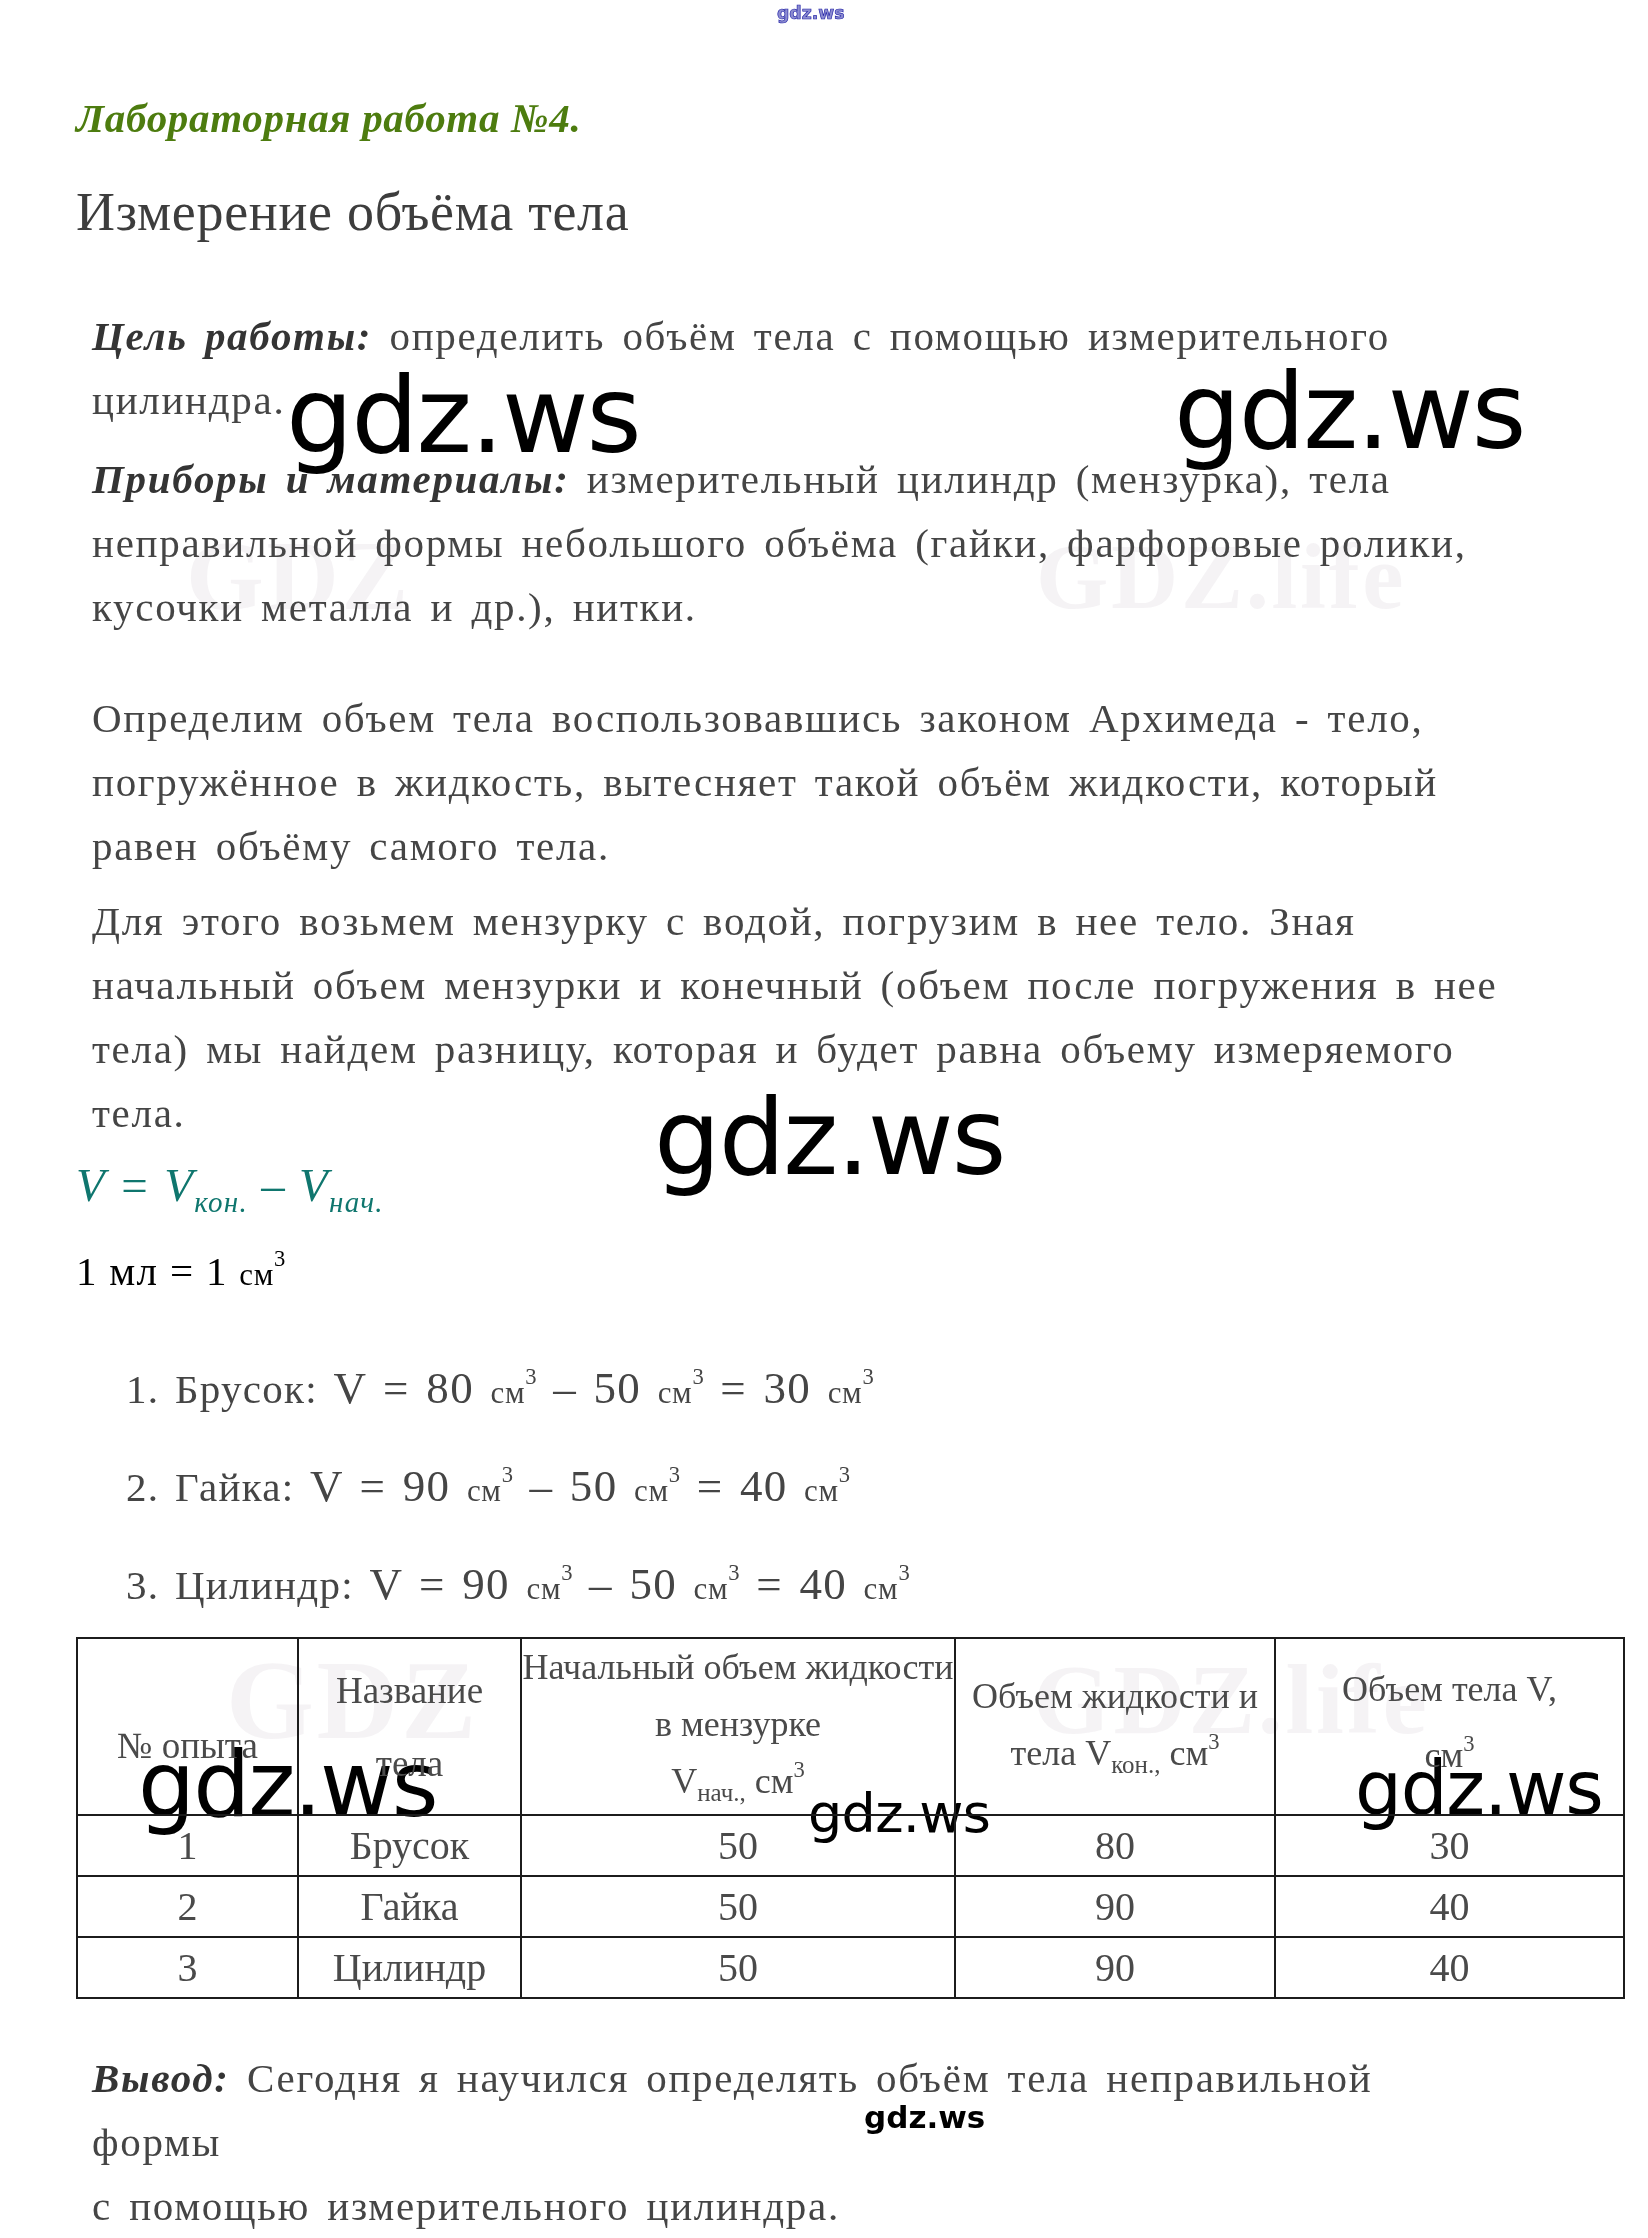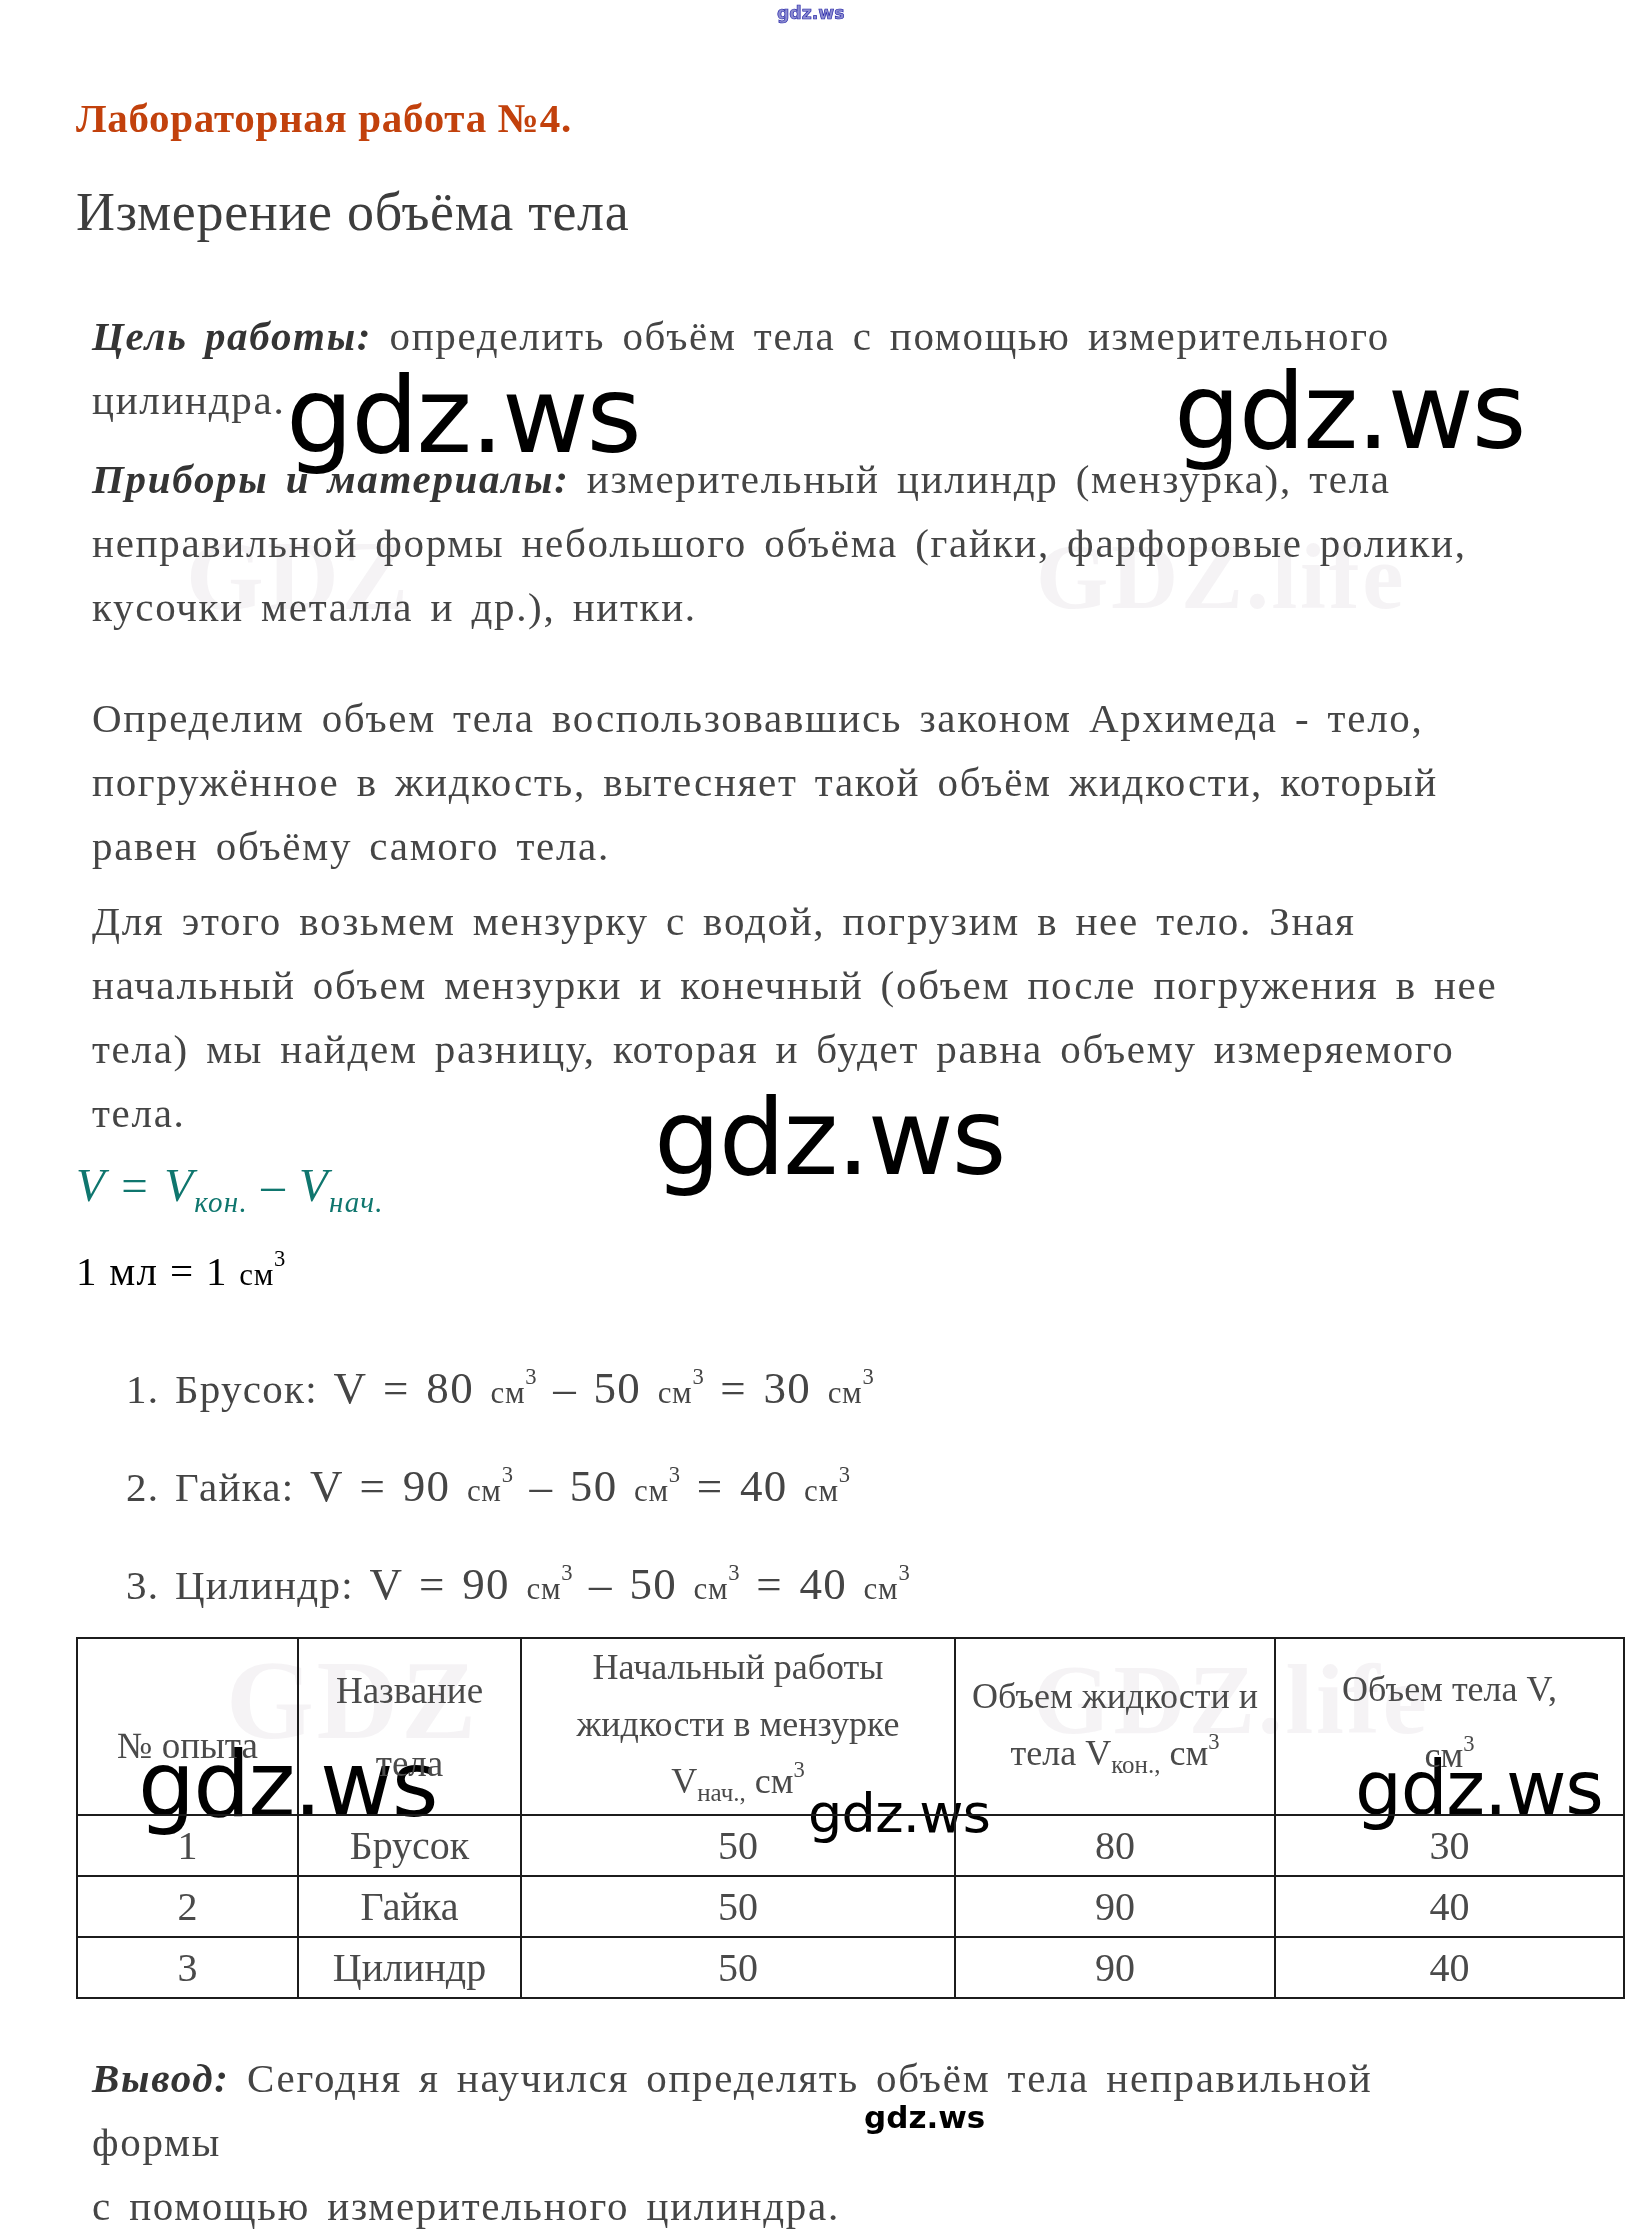--- a/index.html
+++ b/index.html
@@ -9,7 +9,7 @@
   }
   
   .abs { position:absolute; left:76px; }
-  .title { top:94px; font-size:41px; font-weight:bold; color:#c2410c; letter-spacing:0.7px; }
+  .title { top:94px; font-size:41px; font-weight:bold; color:#4d7c0f; letter-spacing:0.7px;font-style:italic; }
   .subtitle { top:181px; font-size:54px; font-weight:normal; color:#3d3d3d; letter-spacing:0.7px; }
   p.body {
     margin:16px; font-size:41px; line-height:64px; white-space:pre-line;

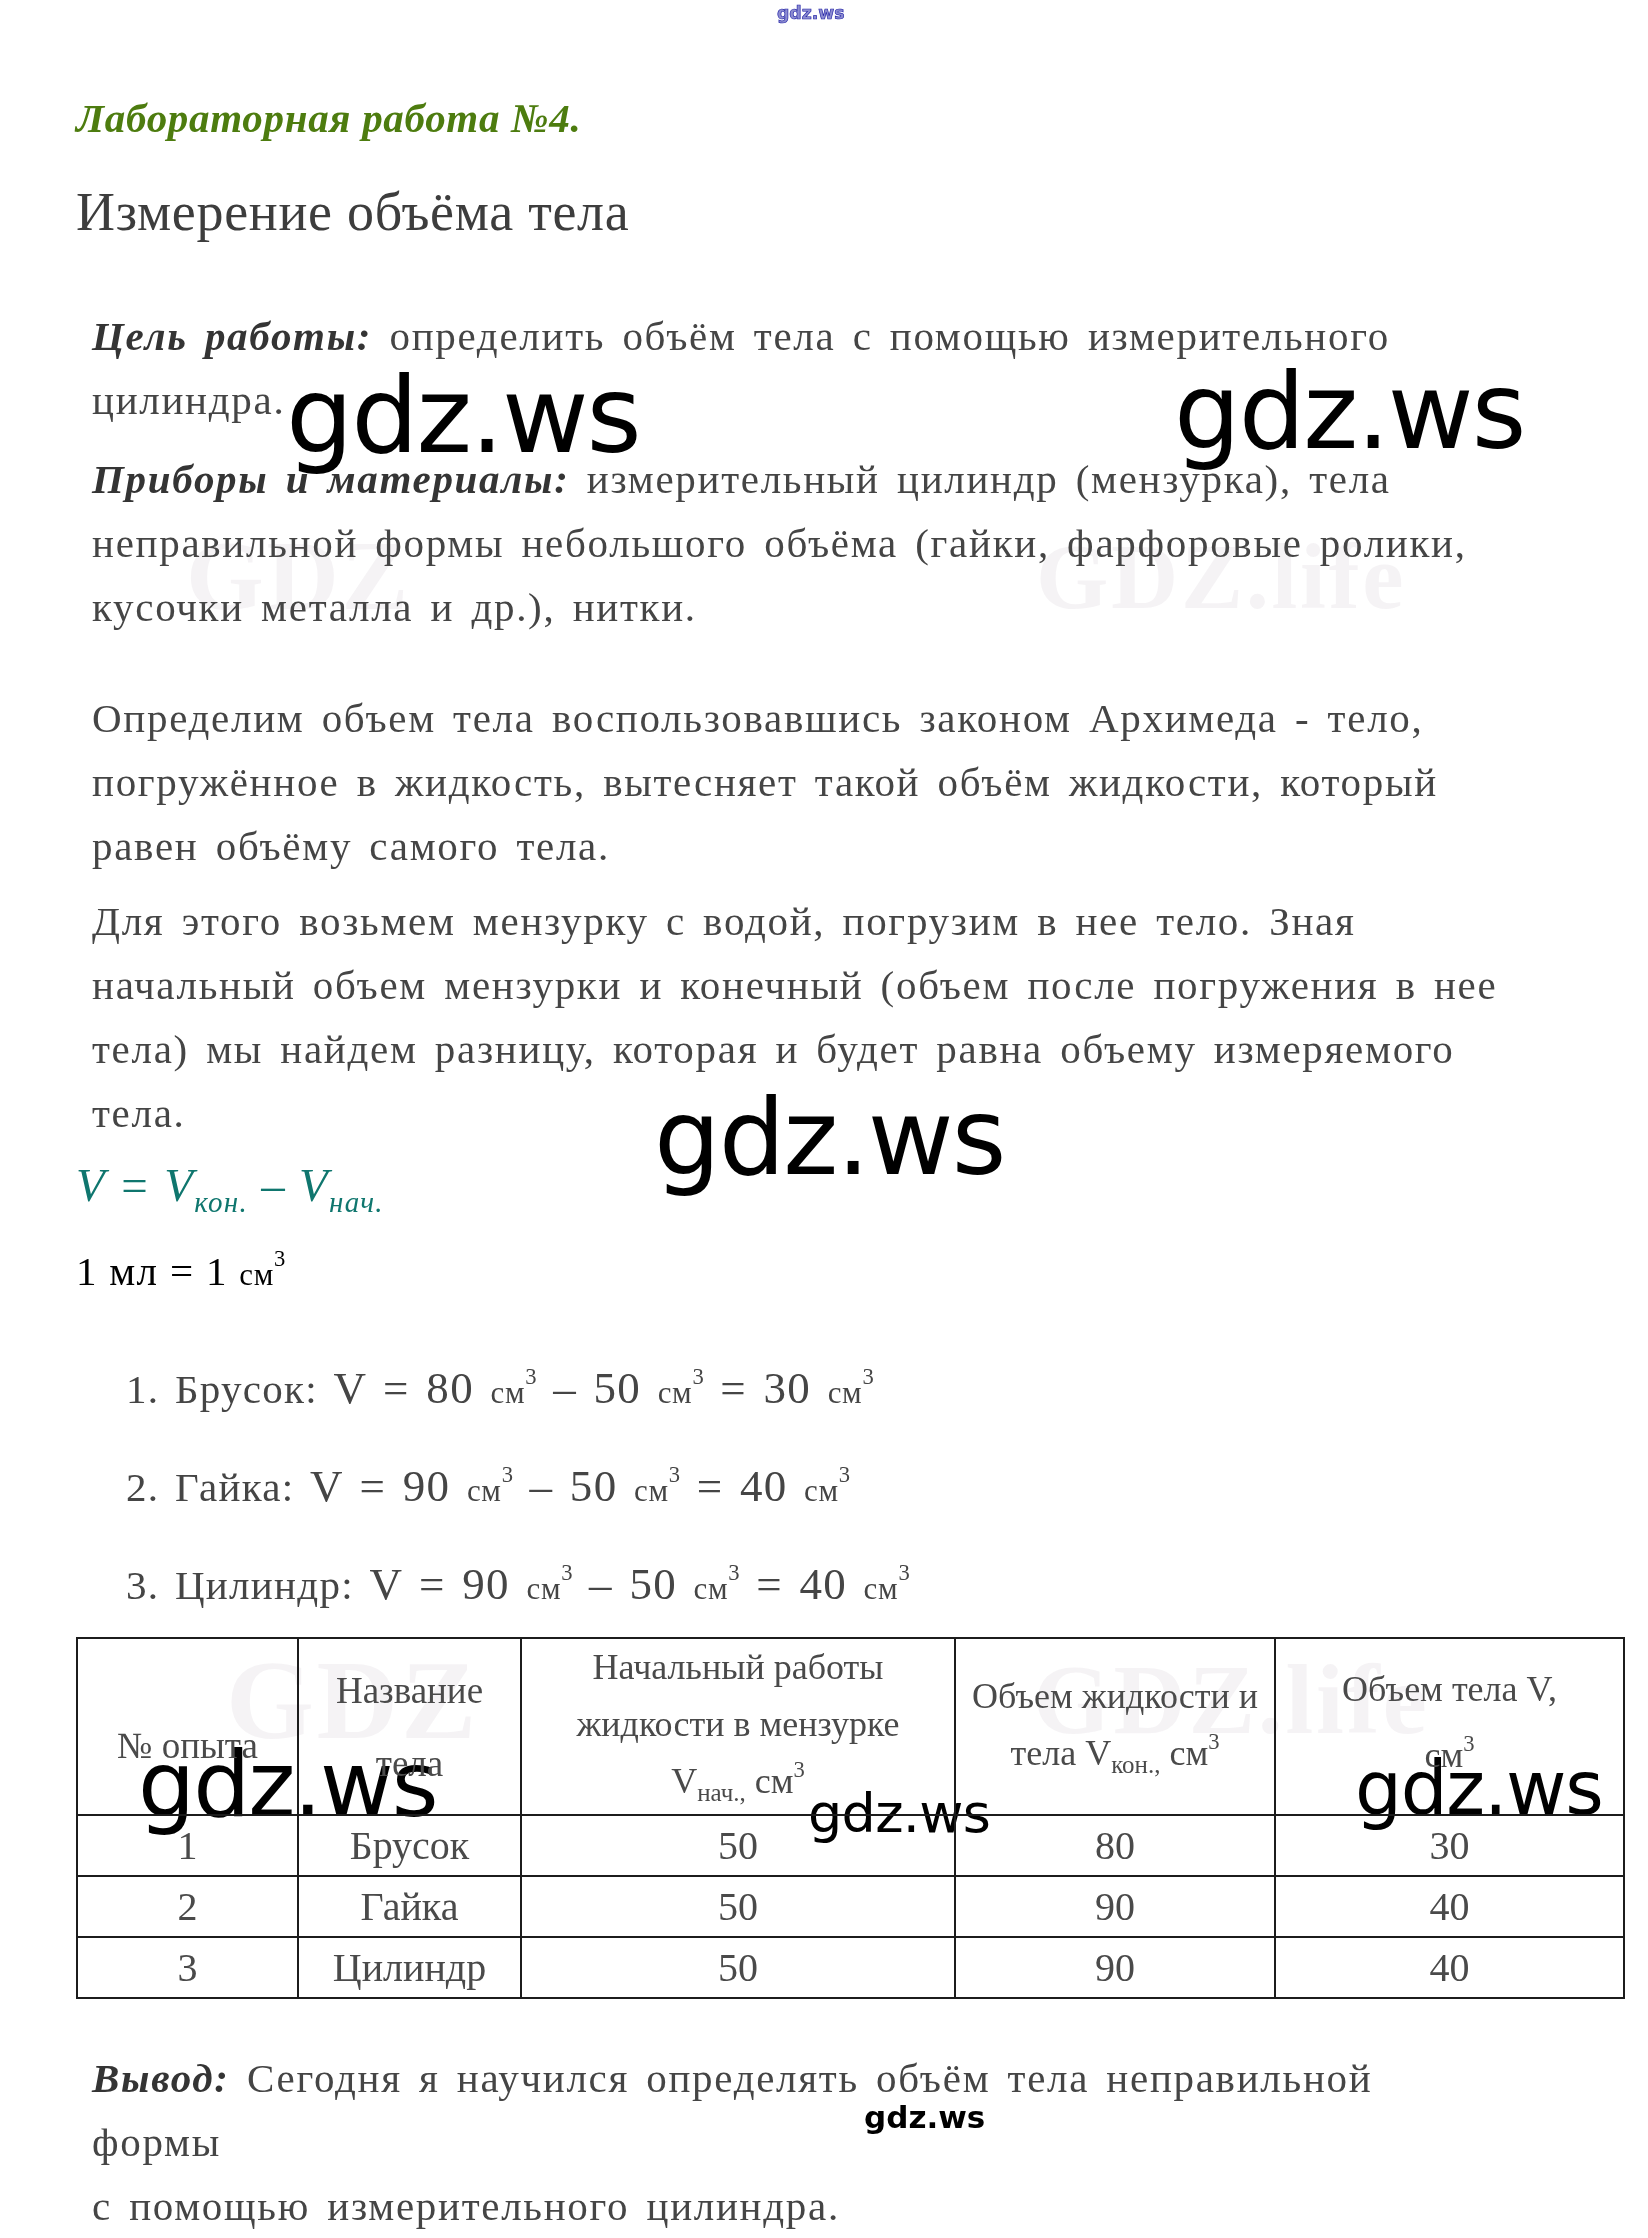--- a/index.html
+++ b/index.html
@@ -131,7 +131,7 @@
         <th class="th-c2">Название
 тела</th>
         <th class="th-c3">
-            <span class="hline">Начальный работы
+            <span class="hline">Начальный объем
 жидкости в мензурке</span>
             <span class="hline"><span>V</span><span class="th-sub">нач.,</span><span> см</span><span class="th-sup">3</span></span>
           </th>

